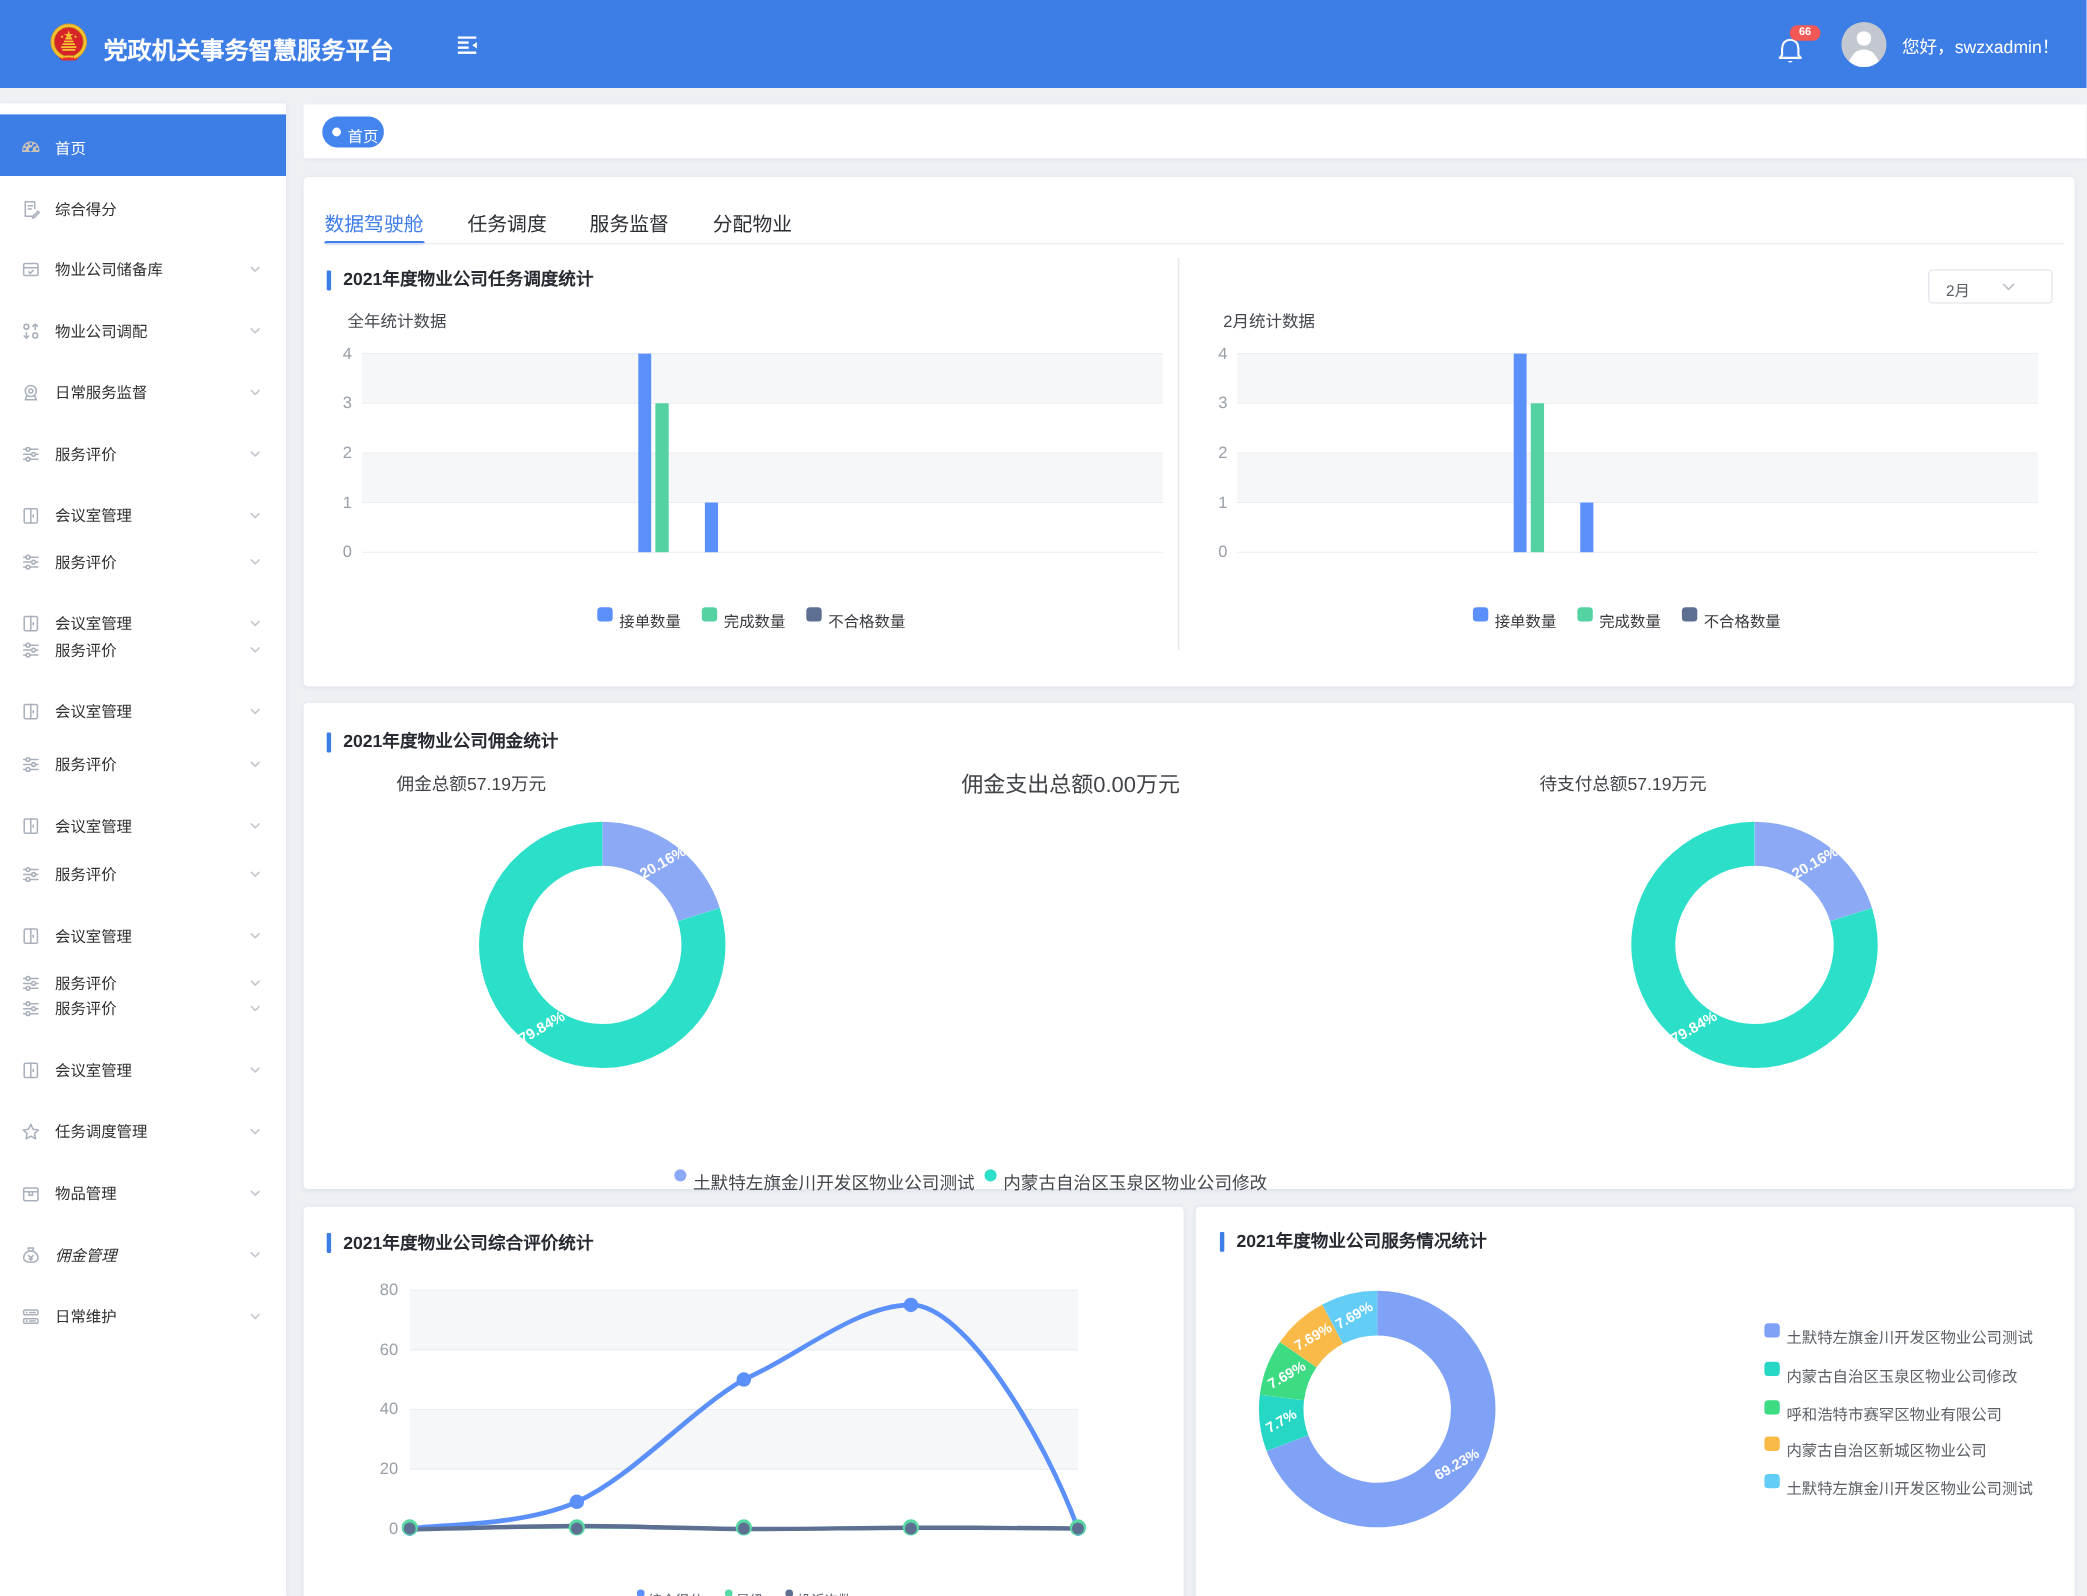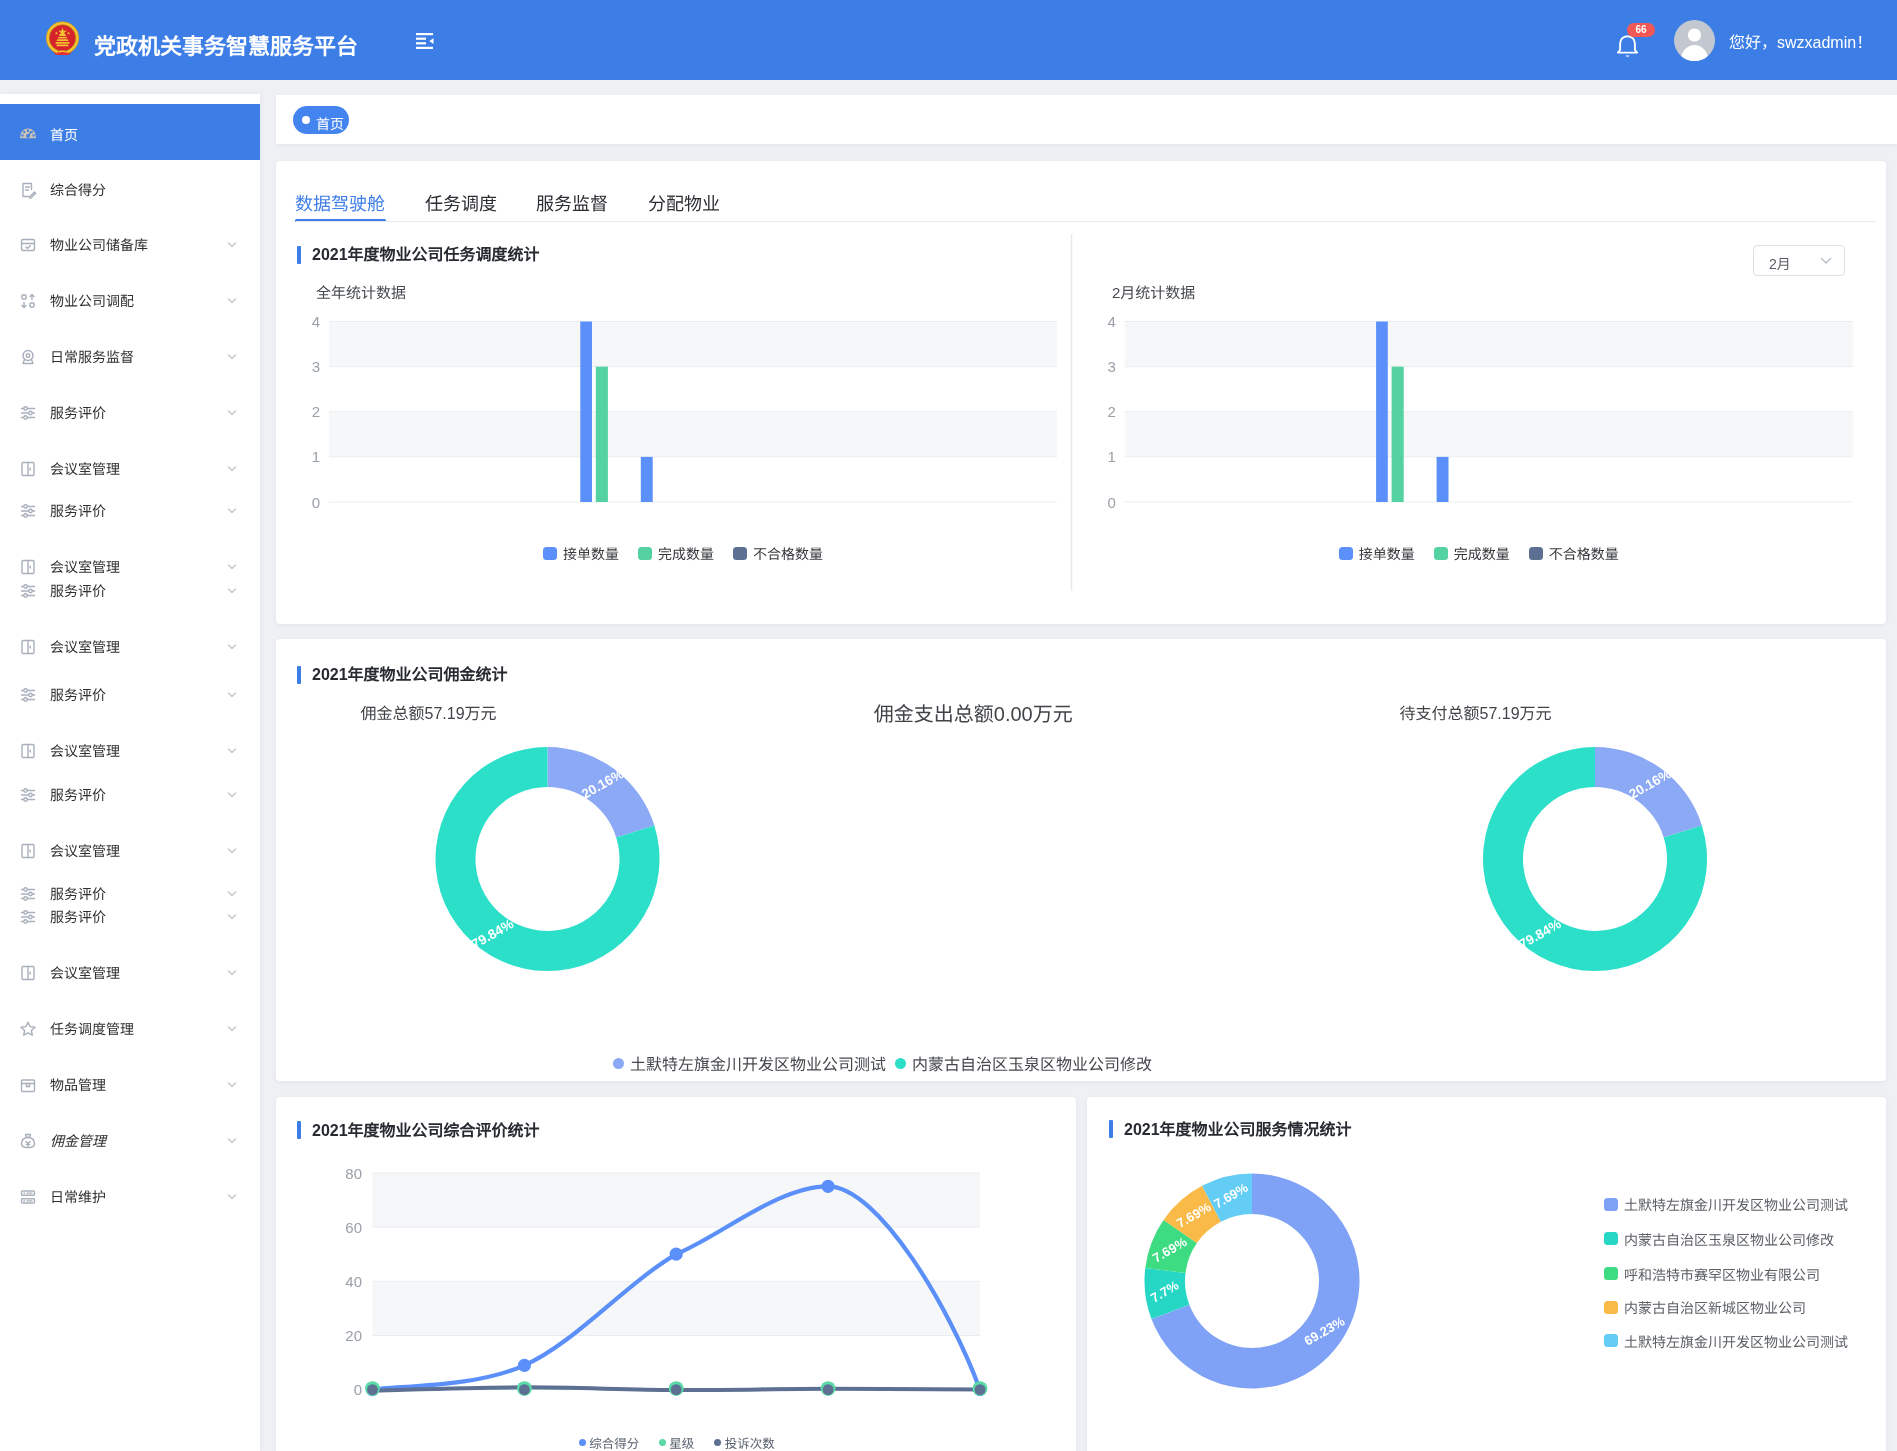--- a/index.html
+++ b/index.html
@@ -421,7 +421,7 @@
     <div class="ltx">不合格数量</div>
 </div>
 
-<div style="position:absolute; left:1753px; top:245px; width:92px; height:31px; border:1px solid #dcdfe6; border-radius:4px; background:#fff;">
+<div style="position:absolute; left:1753px; top:245px; width:113px; height:31px; border:1px solid #dcdfe6; border-radius:4px; background:#fff;">
   <div style="position:absolute; left:15px; top:7px; font-size:14px; color:#5b6066;">2月</div>
   <svg style="left:66px; top:11px;" width="12" height="8" viewBox="0 0 12 8">
       <path d="M1.5 1.5 L6 6 L10.5 1.5" stroke="#bfc4cc" stroke-width="1.6" fill="none" stroke-linecap="round" stroke-linejoin="round"></path>

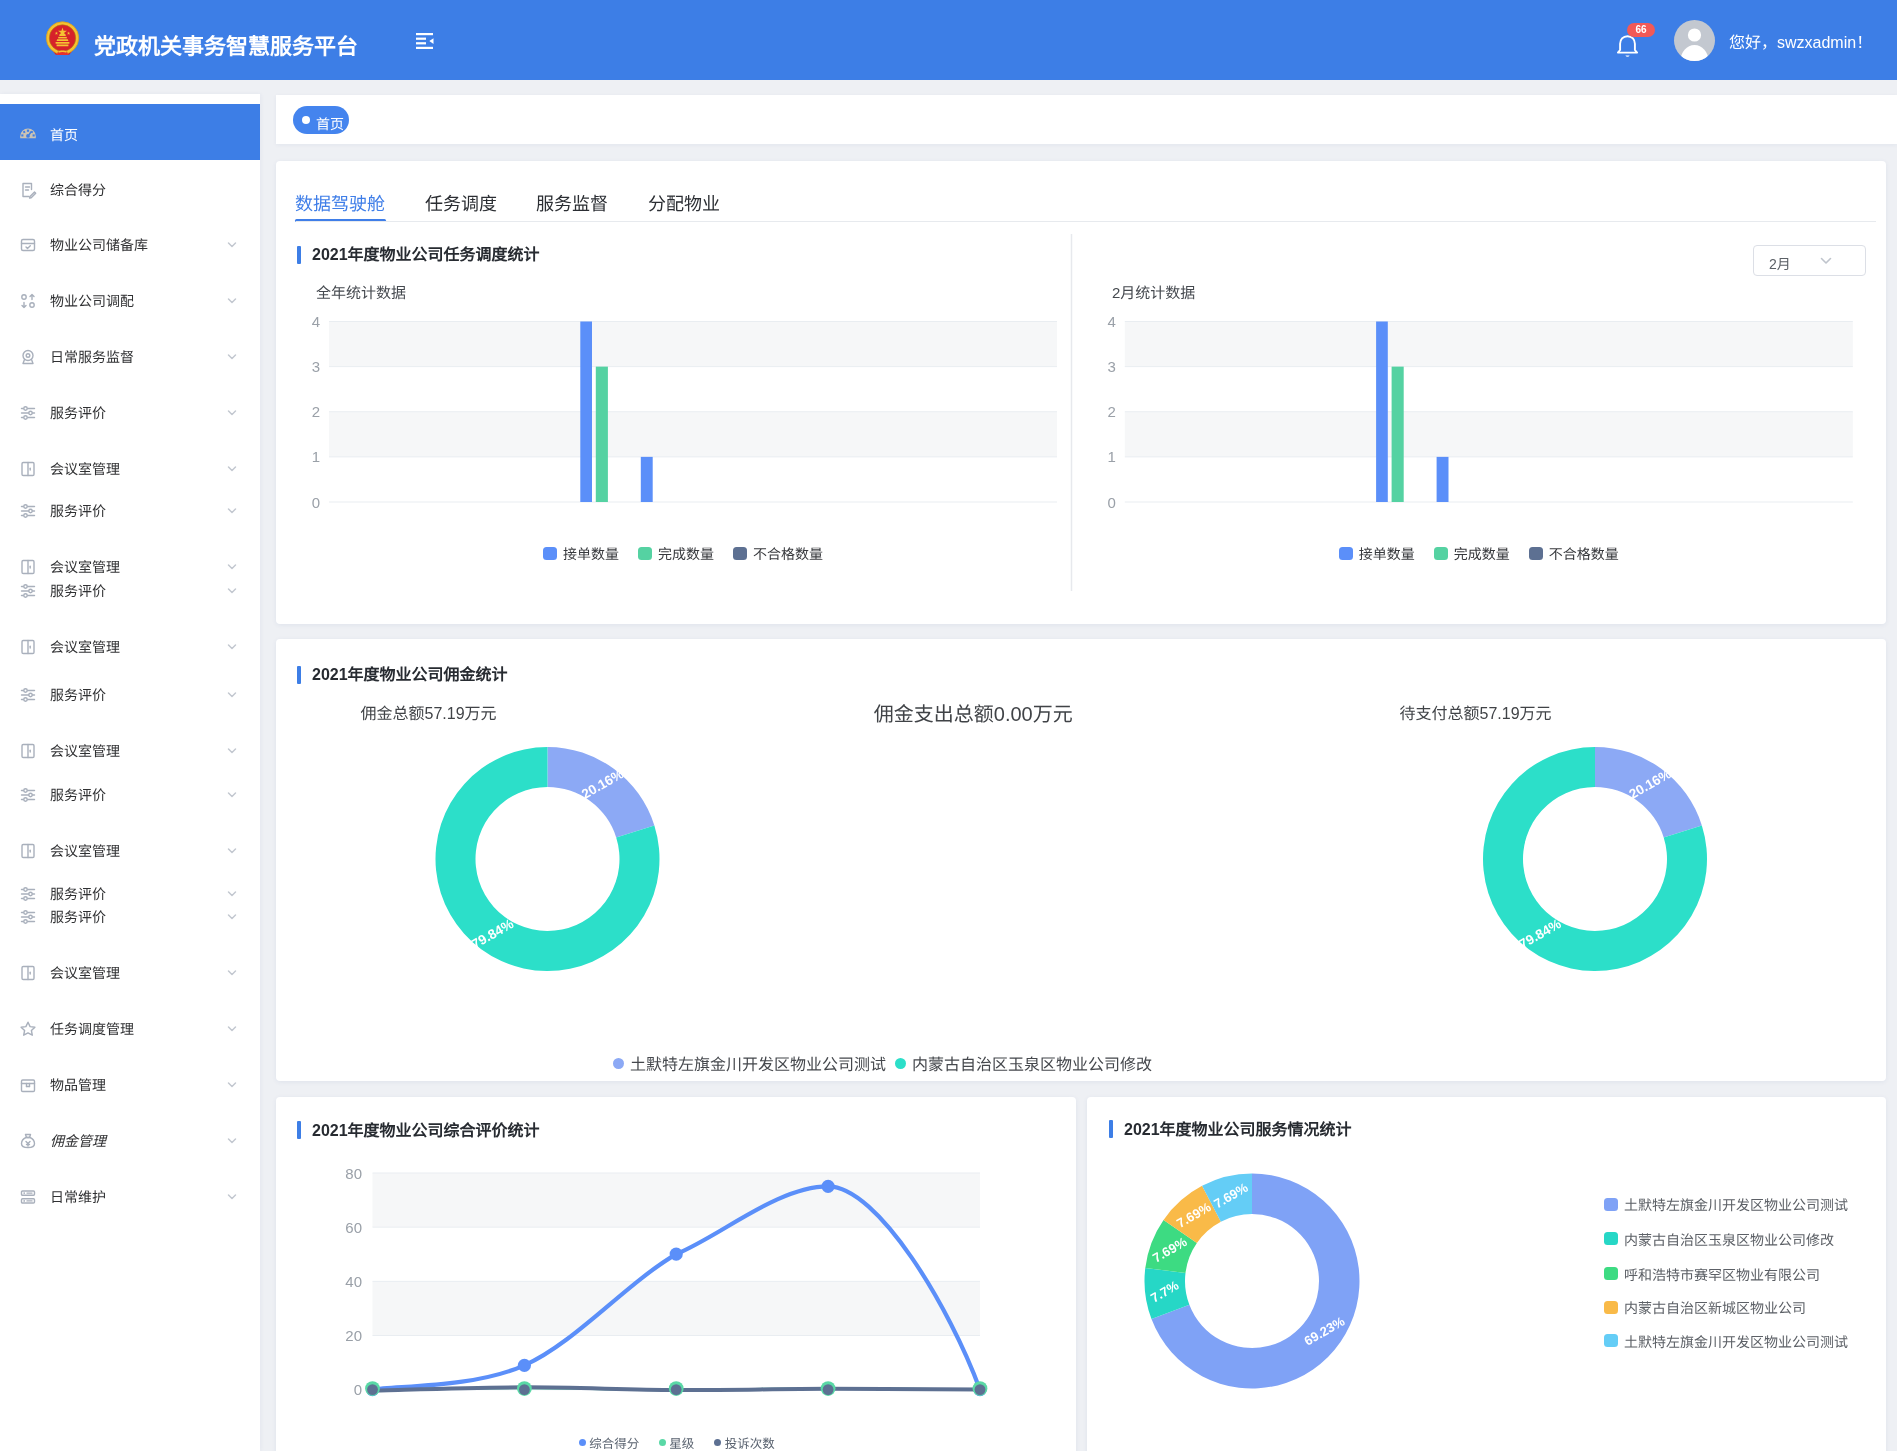--- a/index.html
+++ b/index.html
@@ -54,7 +54,7 @@
 .leg { position:absolute; display:flex; align-items:center; gap:6px; }
 .leg .sq { width:14px; height:13px; border-radius:3.5px; }
 .leg .cir { border-radius:50%; }
-.leg .ltx { font-size:14px; color:#37393d; white-space:nowrap; }
+.leg .ltx { font-size:14px; color:#37393d; white-space:nowrap;margin-top:11px; }
 
 svg { position:absolute; left:0; top:0; }
 </style>

